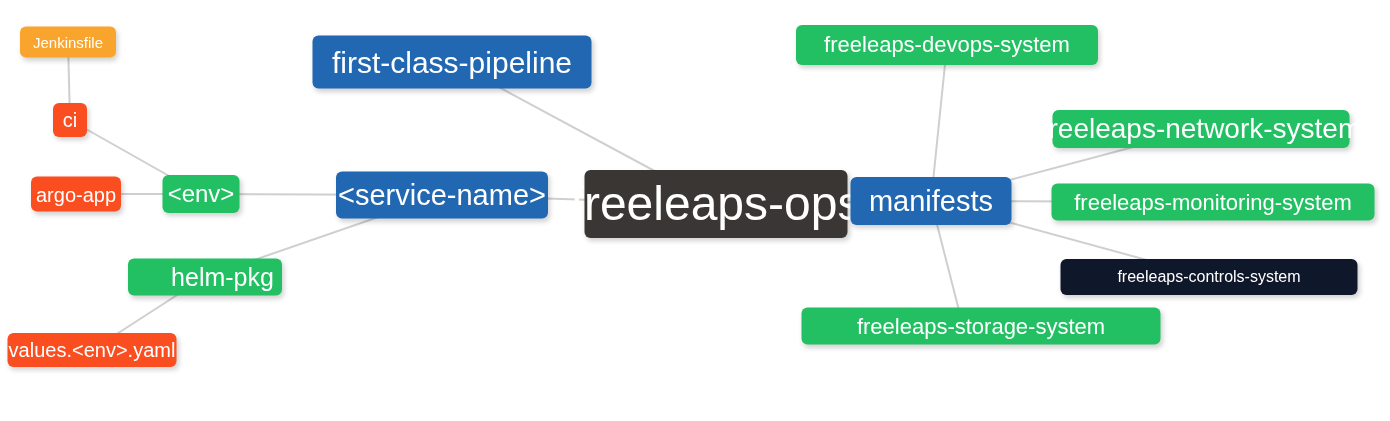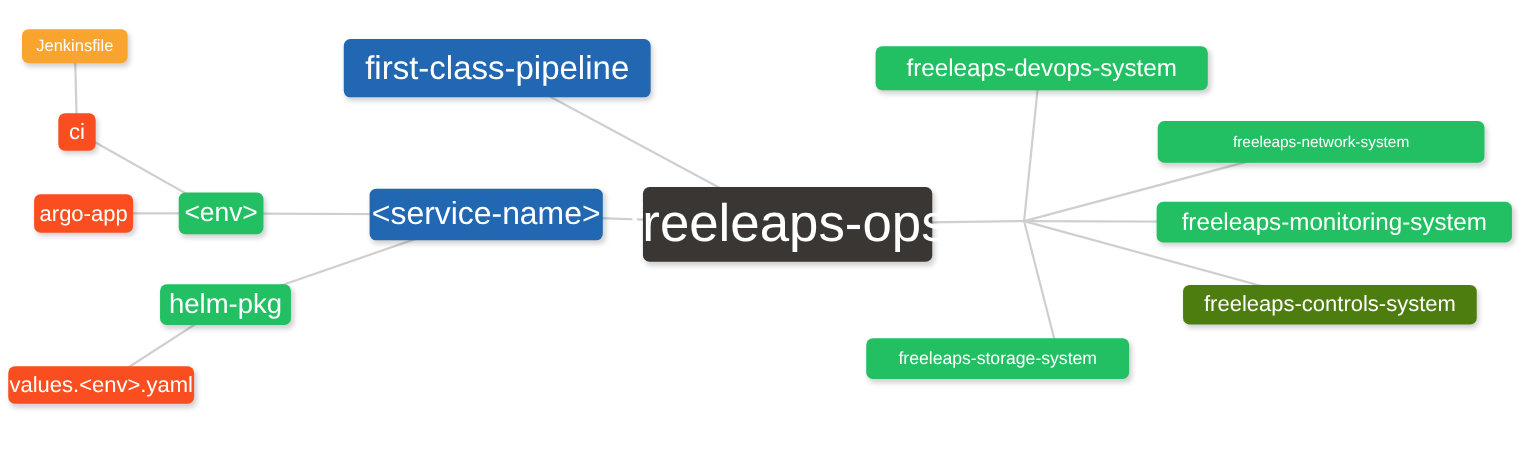--- a/index.html
+++ b/index.html
@@ -69,7 +69,7 @@
     <div class="node" style="left: 452px; top: 62px; width: 279px; height: 53px; background: rgb(33, 103, 177); font-size: 30px; color: rgb(255, 255, 255);">first-class-pipeline</div>
     <div class="node" style="left: 442px; top: 195px; width: 212px; height: 47px; background: rgb(33, 103, 177); font-size: 29px; color: rgb(255, 255, 255);">&lt;service-name&gt;</div>
     <div class="node" style="left: 716px; top: 204px; width: 263px; height: 68px; background: rgb(58, 54, 52); font-size: 48px; color: rgb(255, 255, 255);">freeleaps-ops</div>
-    <div class="node" style="left: 947px; top: 62px; width: 302px; height: 40px; background: rgb(34, 192, 99); font-size: 22px; color: rgb(255, 255, 255);">freeleaps-devops-system</div>
+    <div class="node" style="left: 947px; top: 45px; width: 302px; height: 40px; background: rgb(34, 192, 99); font-size: 22px; color: rgb(255, 255, 255);">freeleaps-devops-system</div>
     <div class="node" style="left: 1201px; top: 129px; width: 297px; height: 38px; background: rgb(34, 192, 99); font-size: 14px; color: rgb(255, 255, 255);">freeleaps-network-system</div>
     <div class="node" style="left: 1213px; top: 202px; width: 323px; height: 37px; background: rgb(34, 192, 99); font-size: 22px; color: rgb(255, 255, 255);">freeleaps-monitoring-system</div>
     <div class="node" style="left: 1209px; top: 277px; width: 267px; height: 36px; background: #4d7c0f; font-size: 20px; color: rgb(255, 255, 255);">freeleaps-controls-system</div>

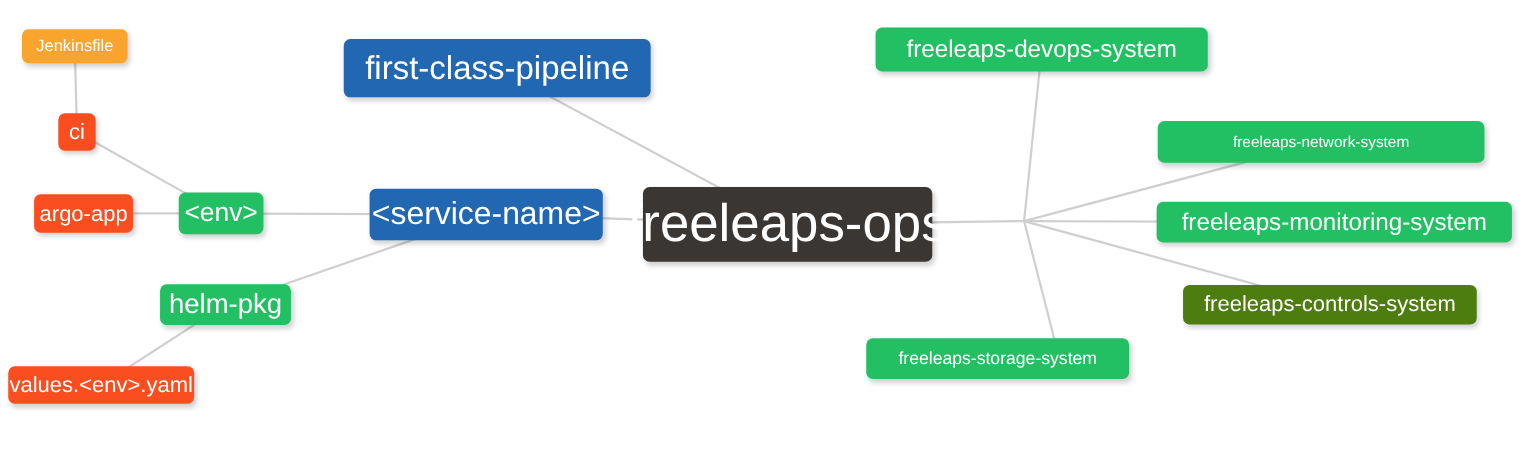--- a/index.html
+++ b/index.html
@@ -70,7 +70,7 @@
     <div class="node" style="left: 442px; top: 195px; width: 212px; height: 47px; background: rgb(33, 103, 177); font-size: 29px; color: rgb(255, 255, 255);">&lt;service-name&gt;</div>
     <div class="node" style="left: 716px; top: 204px; width: 263px; height: 68px; background: rgb(58, 54, 52); font-size: 48px; color: rgb(255, 255, 255);">freeleaps-ops</div>
     <div class="node" style="left: 947px; top: 45px; width: 302px; height: 40px; background: rgb(34, 192, 99); font-size: 22px; color: rgb(255, 255, 255);">freeleaps-devops-system</div>
-    <div class="node" style="left: 1201px; top: 129px; width: 297px; height: 38px; background: rgb(34, 192, 99); font-size: 14px; color: rgb(255, 255, 255);">freeleaps-network-system</div>
+    <div class="node" style="left: 1201px; top: 129px; width: 297px; height: 38px; background: rgb(34, 192, 99); font-size: 28px; color: rgb(255, 255, 255);">freeleaps-network-system</div>
     <div class="node" style="left: 1213px; top: 202px; width: 323px; height: 37px; background: rgb(34, 192, 99); font-size: 22px; color: rgb(255, 255, 255);">freeleaps-monitoring-system</div>
     <div class="node" style="left: 1209px; top: 277px; width: 267px; height: 36px; background: #4d7c0f; font-size: 20px; color: rgb(255, 255, 255);">freeleaps-controls-system</div>
     <div class="node" style="left: 907px; top: 326px; width: 239px; height: 37px; background: rgb(34, 192, 99); font-size: 16px; color: rgb(255, 255, 255);">freeleaps-storage-system</div>

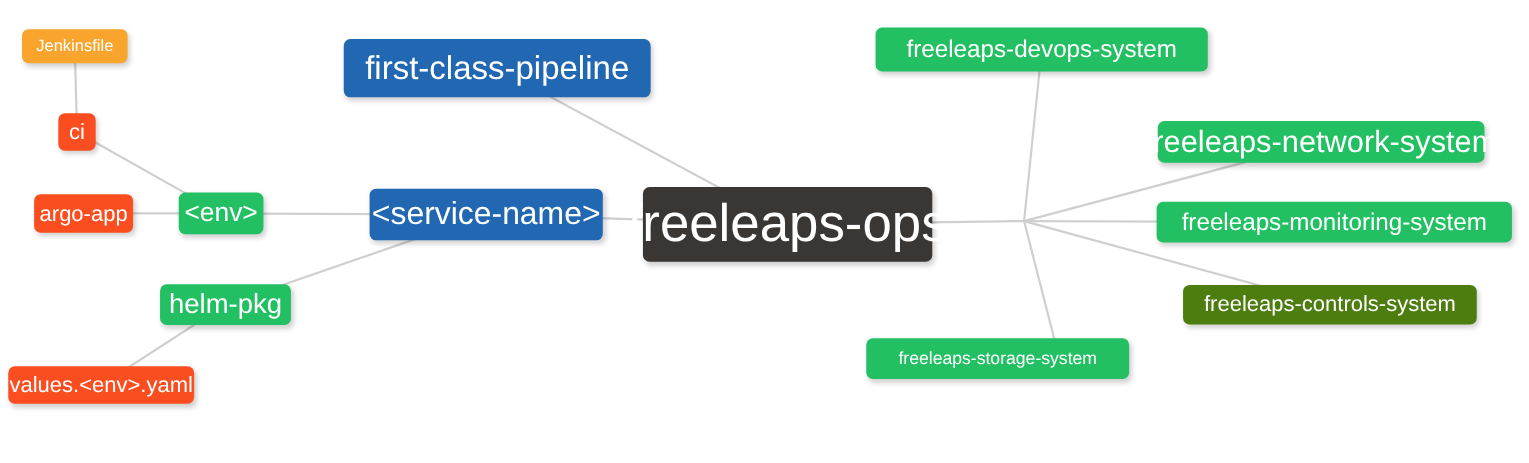--- a/index.html
+++ b/index.html
@@ -69,6 +69,7 @@
     <div class="node" style="left: 452px; top: 62px; width: 279px; height: 53px; background: rgb(33, 103, 177); font-size: 30px; color: rgb(255, 255, 255);">first-class-pipeline</div>
     <div class="node" style="left: 442px; top: 195px; width: 212px; height: 47px; background: rgb(33, 103, 177); font-size: 29px; color: rgb(255, 255, 255);">&lt;service-name&gt;</div>
     <div class="node" style="left: 716px; top: 204px; width: 263px; height: 68px; background: rgb(58, 54, 52); font-size: 48px; color: rgb(255, 255, 255);">freeleaps-ops</div>
+    <div class="node" style="left: 931px; top: 201px; width: 161px; height: 48px; background: rgb(33, 103, 177); font-size: 29px; color: rgb(255, 255, 255);">manifests</div>
     <div class="node" style="left: 947px; top: 45px; width: 302px; height: 40px; background: rgb(34, 192, 99); font-size: 22px; color: rgb(255, 255, 255);">freeleaps-devops-system</div>
     <div class="node" style="left: 1201px; top: 129px; width: 297px; height: 38px; background: rgb(34, 192, 99); font-size: 28px; color: rgb(255, 255, 255);">freeleaps-network-system</div>
     <div class="node" style="left: 1213px; top: 202px; width: 323px; height: 37px; background: rgb(34, 192, 99); font-size: 22px; color: rgb(255, 255, 255);">freeleaps-monitoring-system</div>

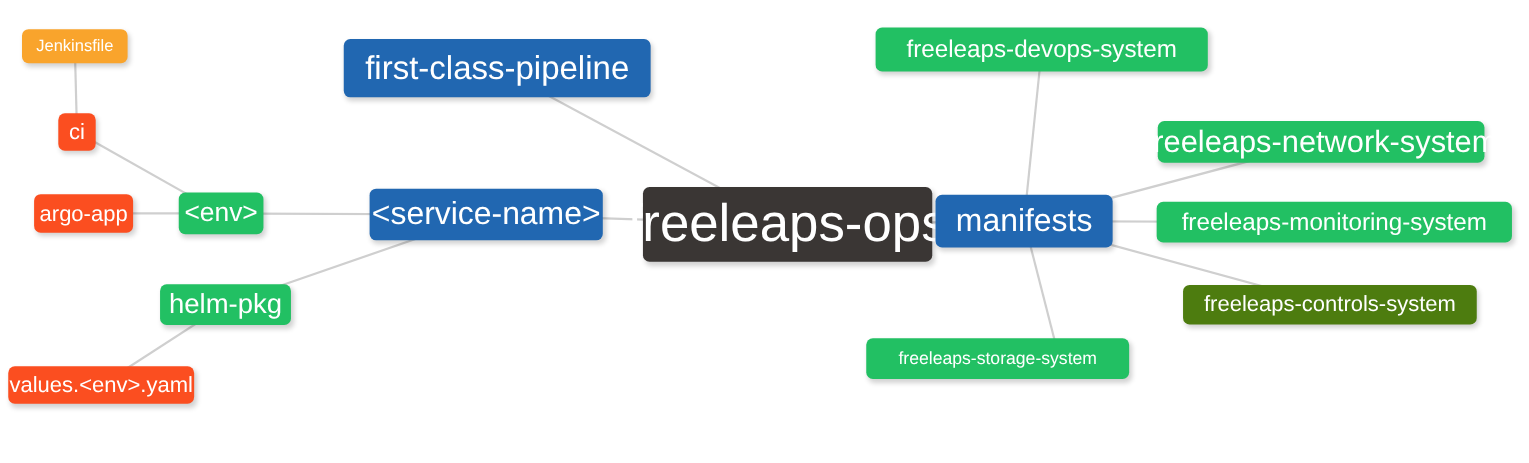--- a/index.html
+++ b/index.html
@@ -64,7 +64,7 @@
     <div class="node" style="left: 70px; top: 120px; width: 34px; height: 34px; background: rgb(251, 78, 32); font-size: 20px; color: rgb(255, 255, 255);">ci</div>
     <div class="node" style="left: 76px; top: 194px; width: 90px; height: 35px; background: rgb(251, 78, 32); font-size: 20px; color: rgb(255, 255, 255);">argo-app</div>
     <div class="node" style="left: 201px; top: 194px; width: 77px; height: 38px; background: rgb(34, 192, 99); font-size: 24px; color: rgb(255, 255, 255);">&lt;env&gt;</div>
-    <div class="node" style="left: 205px; top: 277px; width: 119px; height: 37px; background: rgb(34, 192, 99); font-size: 25px; color: rgb(255, 255, 255);">helm-pkg</div>
+    <div class="node" style="left: 205px; top: 277px; width: 119px; height: 37px; background: rgb(34, 192, 99); font-size: 25px; color: rgb(255, 255, 255); padding-left: 35px;">helm-pkg</div>
     <div class="node" style="left: 92px; top: 350px; width: 169px; height: 34px; background: rgb(251, 78, 32); font-size: 20px; color: rgb(255, 255, 255);">values.&lt;env&gt;.yaml</div>
     <div class="node" style="left: 452px; top: 62px; width: 279px; height: 53px; background: rgb(33, 103, 177); font-size: 30px; color: rgb(255, 255, 255);">first-class-pipeline</div>
     <div class="node" style="left: 442px; top: 195px; width: 212px; height: 47px; background: rgb(33, 103, 177); font-size: 29px; color: rgb(255, 255, 255);">&lt;service-name&gt;</div>

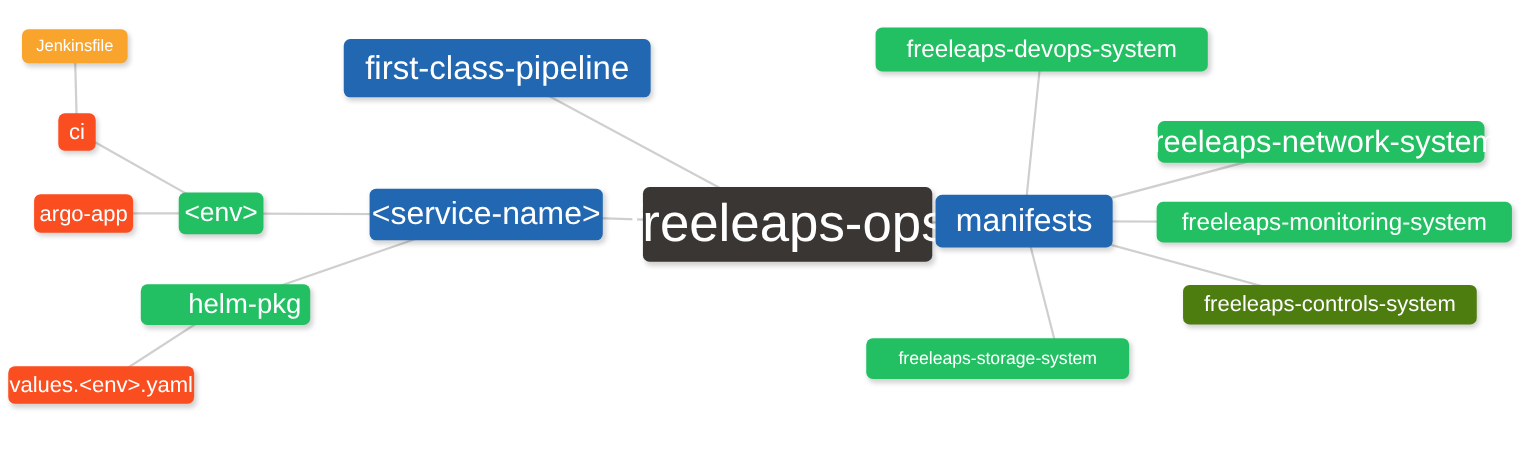--- a/index.html
+++ b/index.html
@@ -73,7 +73,7 @@
     <div class="node" style="left: 947px; top: 45px; width: 302px; height: 40px; background: rgb(34, 192, 99); font-size: 22px; color: rgb(255, 255, 255);">freeleaps-devops-system</div>
     <div class="node" style="left: 1201px; top: 129px; width: 297px; height: 38px; background: rgb(34, 192, 99); font-size: 28px; color: rgb(255, 255, 255);">freeleaps-network-system</div>
     <div class="node" style="left: 1213px; top: 202px; width: 323px; height: 37px; background: rgb(34, 192, 99); font-size: 22px; color: rgb(255, 255, 255);">freeleaps-monitoring-system</div>
-    <div class="node" style="left: 1209px; top: 277px; width: 267px; height: 36px; background: #4d7c0f; font-size: 20px; color: rgb(255, 255, 255);">freeleaps-controls-system</div>
+    <div class="node" style="left: 1209px; top: 277px; width: 297px; height: 36px; background: #0f172a; font-size: 16px; color: rgb(255, 255, 255);">freeleaps-controls-system</div>
     <div class="node" style="left: 907px; top: 326px; width: 239px; height: 37px; background: rgb(34, 192, 99); font-size: 16px; color: rgb(255, 255, 255);">freeleaps-storage-system</div>
   </div>
 

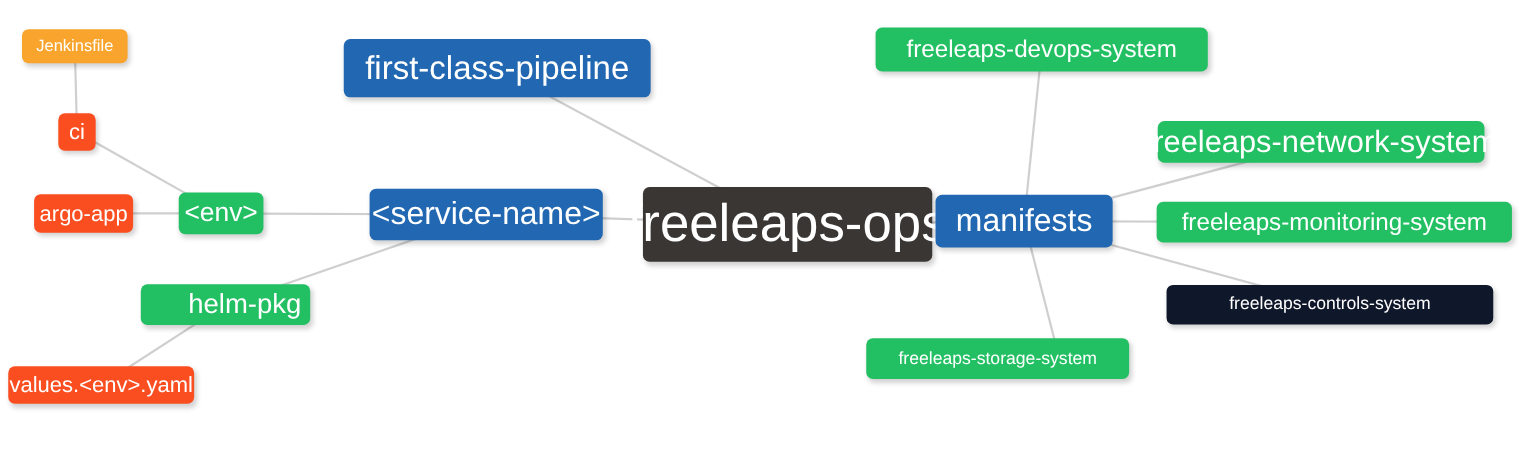--- a/index.html
+++ b/index.html
@@ -74,7 +74,7 @@
     <div class="node" style="left: 1201px; top: 129px; width: 297px; height: 38px; background: rgb(34, 192, 99); font-size: 28px; color: rgb(255, 255, 255);">freeleaps-network-system</div>
     <div class="node" style="left: 1213px; top: 202px; width: 323px; height: 37px; background: rgb(34, 192, 99); font-size: 22px; color: rgb(255, 255, 255);">freeleaps-monitoring-system</div>
     <div class="node" style="left: 1209px; top: 277px; width: 297px; height: 36px; background: #0f172a; font-size: 16px; color: rgb(255, 255, 255);">freeleaps-controls-system</div>
-    <div class="node" style="left: 907px; top: 326px; width: 239px; height: 37px; background: rgb(34, 192, 99); font-size: 16px; color: rgb(255, 255, 255);">freeleaps-storage-system</div>
+    <div class="node" style="left: 981px; top: 326px; width: 359px; height: 37px; background: rgb(34, 192, 99); font-size: 22px; color: rgb(255, 255, 255);">freeleaps-storage-system</div>
   </div>
 
 </body></html>

